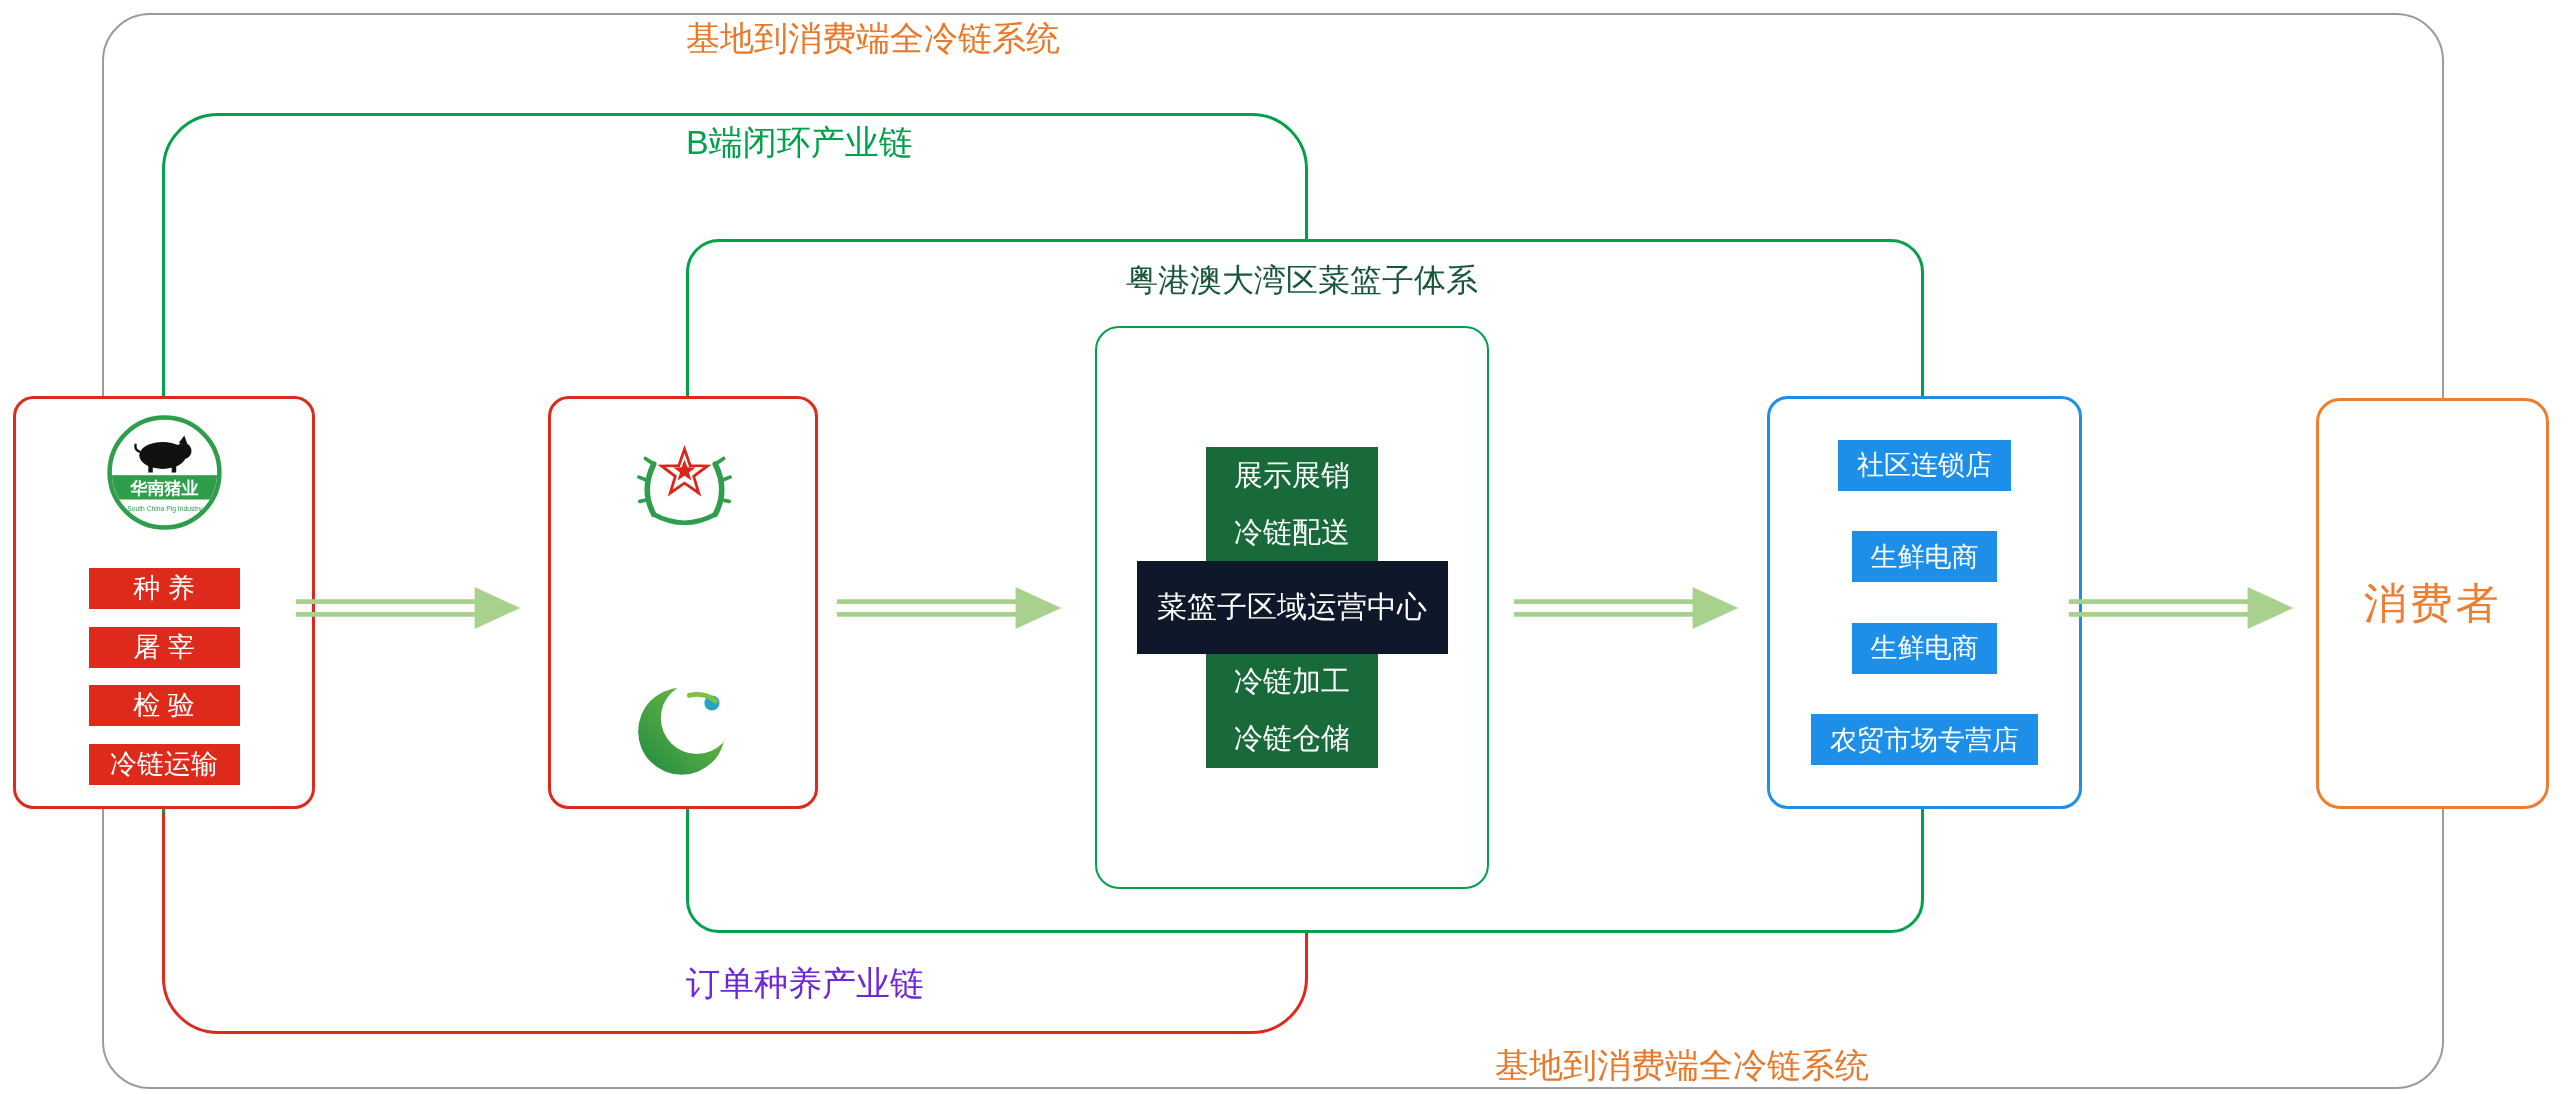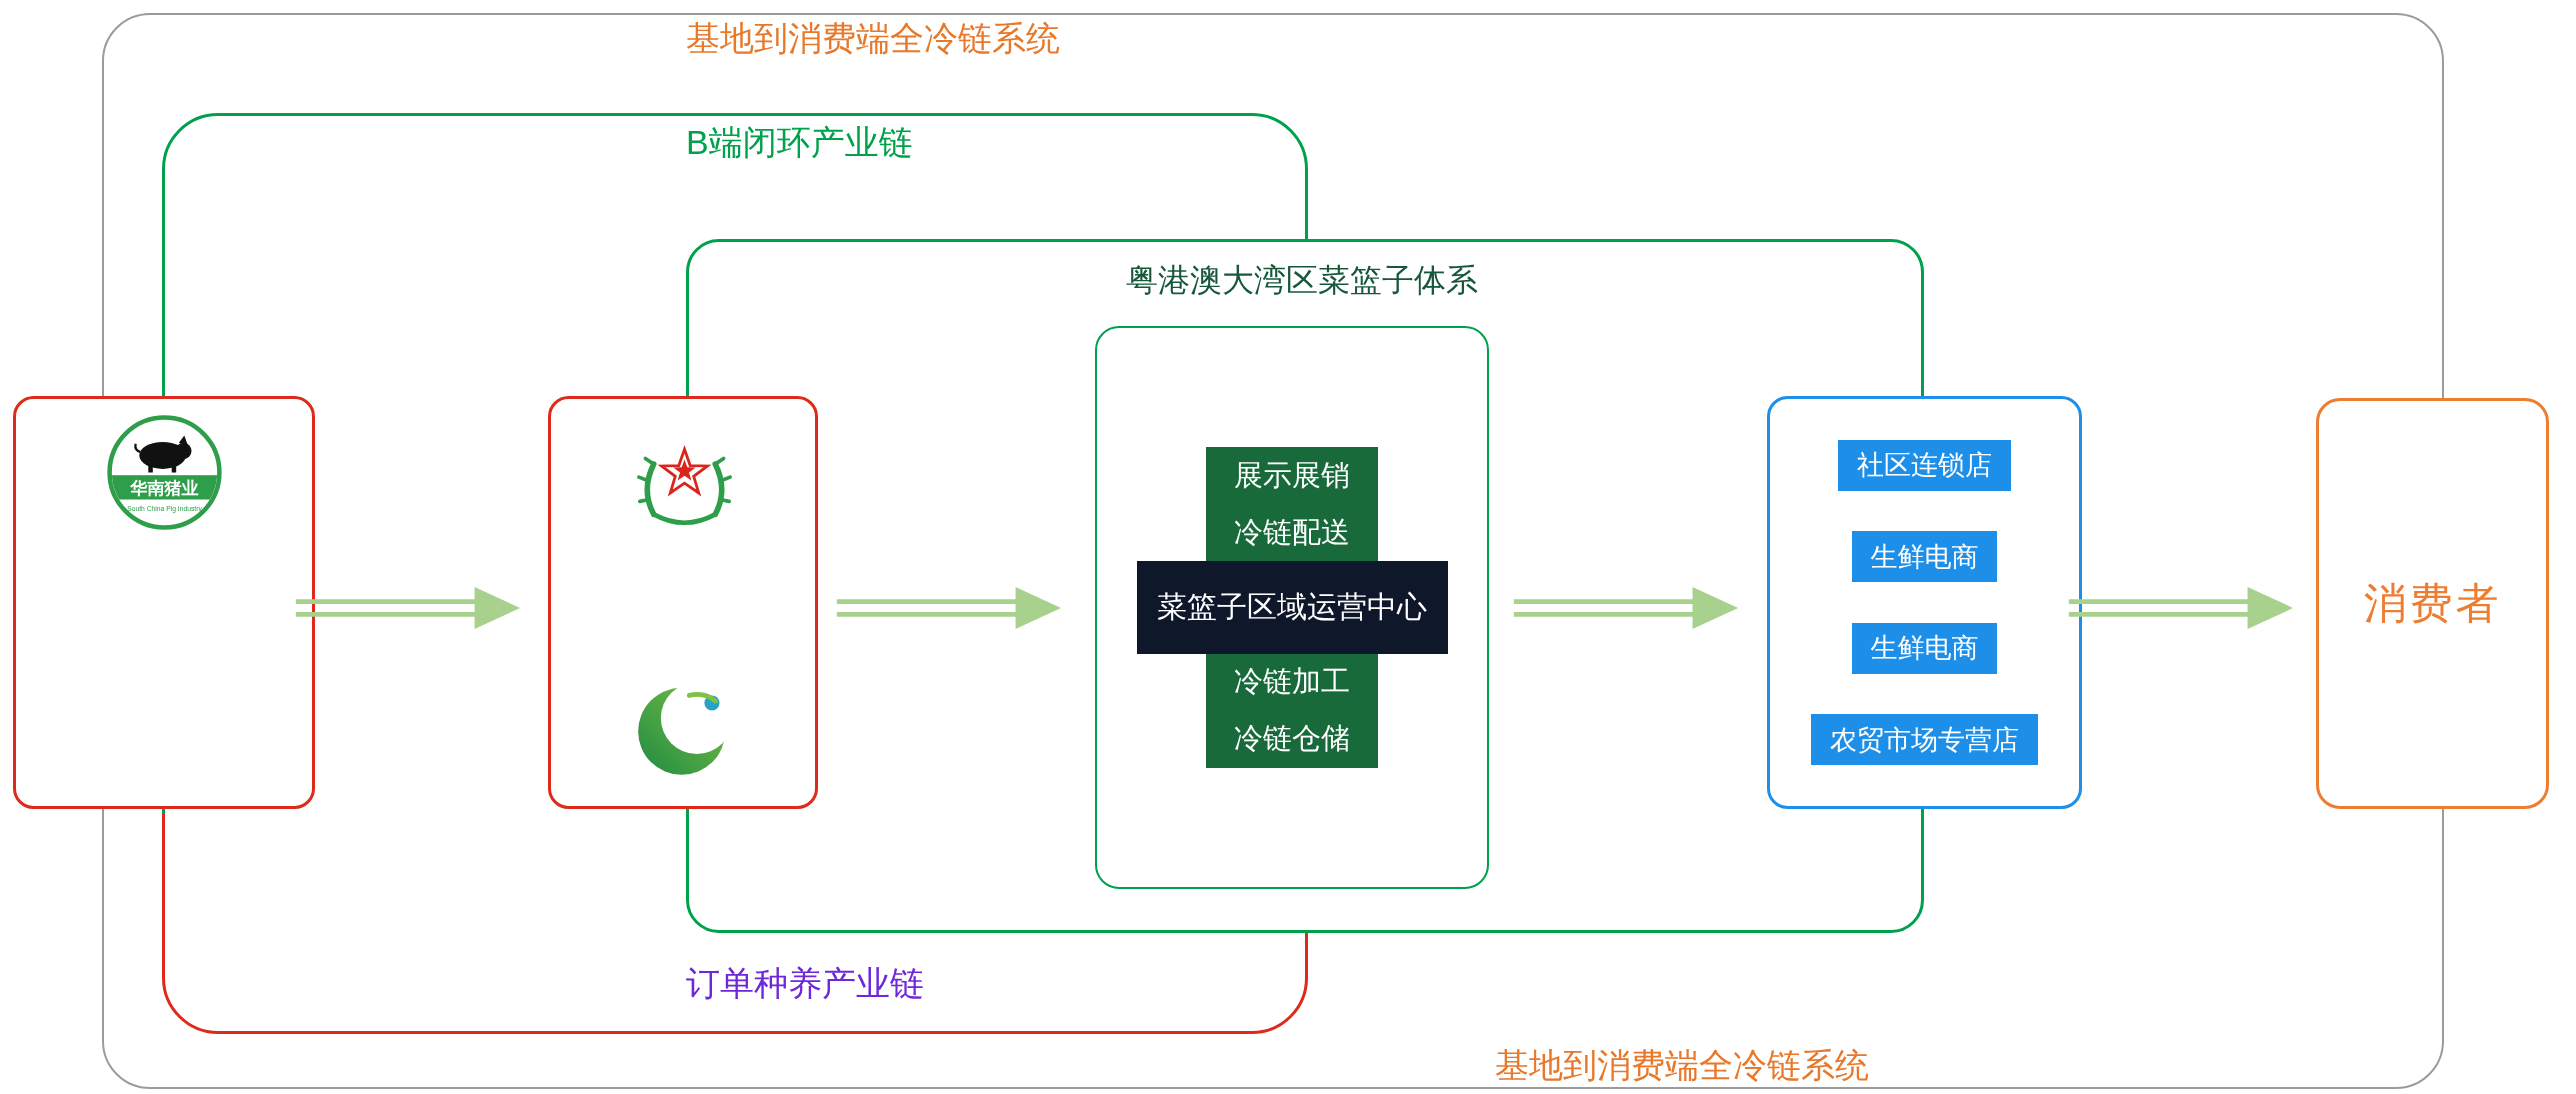--- a/index.html
+++ b/index.html
@@ -118,6 +118,12 @@
       <text x="65" y="89" text-anchor="middle" font-size="19" font-weight="bold" fill="#ffffff">华南猪业</text>
       <text x="65" y="108" text-anchor="middle" font-size="7.5" fill="#2E9E4A">South China Pig Industry</text>
     </svg>
+    <div class="supplier-items">
+      <div class="ritem">种 养</div>
+      <div class="ritem">屠 宰</div>
+      <div class="ritem">检 验</div>
+      <div class="ritem">冷链运输</div>
+    </div>
   </div>
 
   <div class="abs cert">

